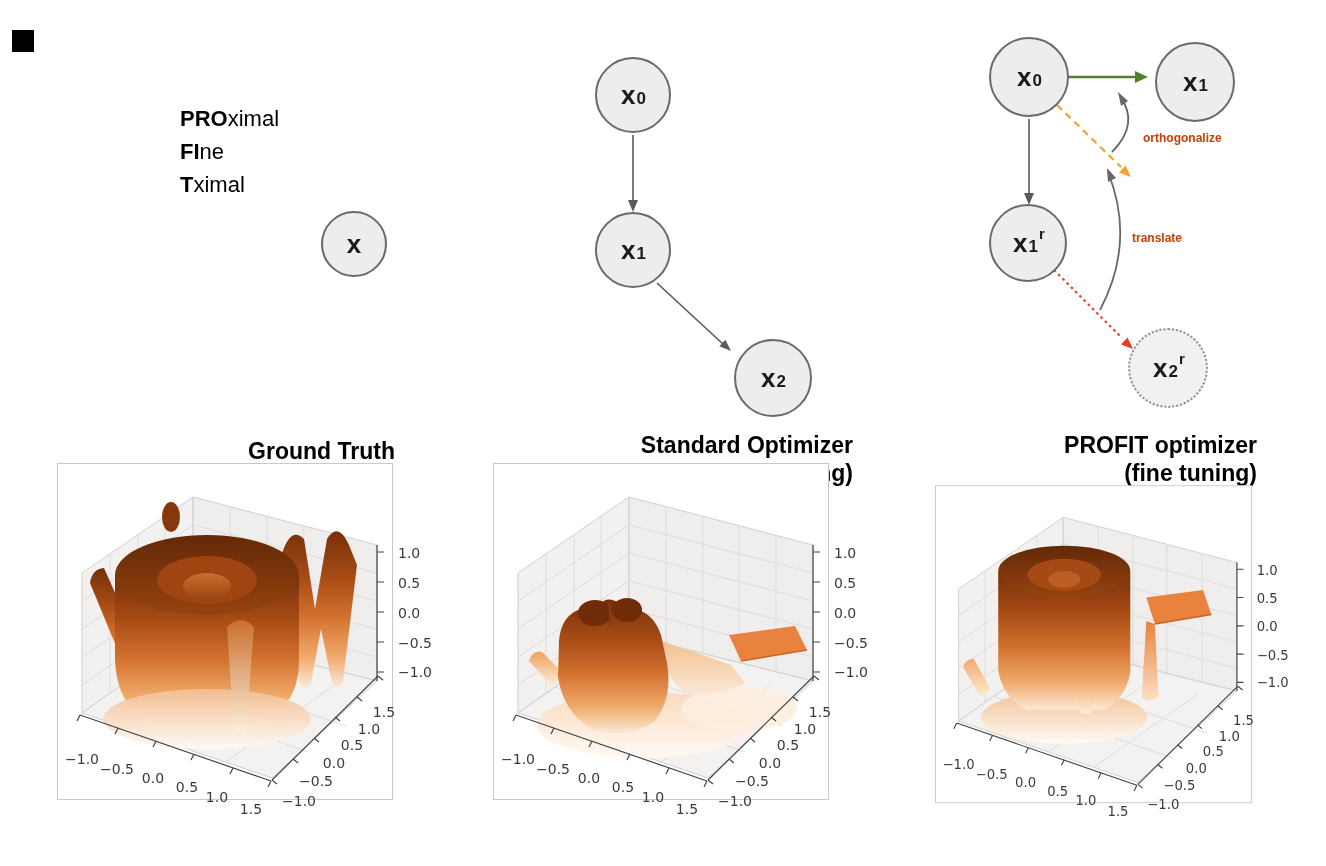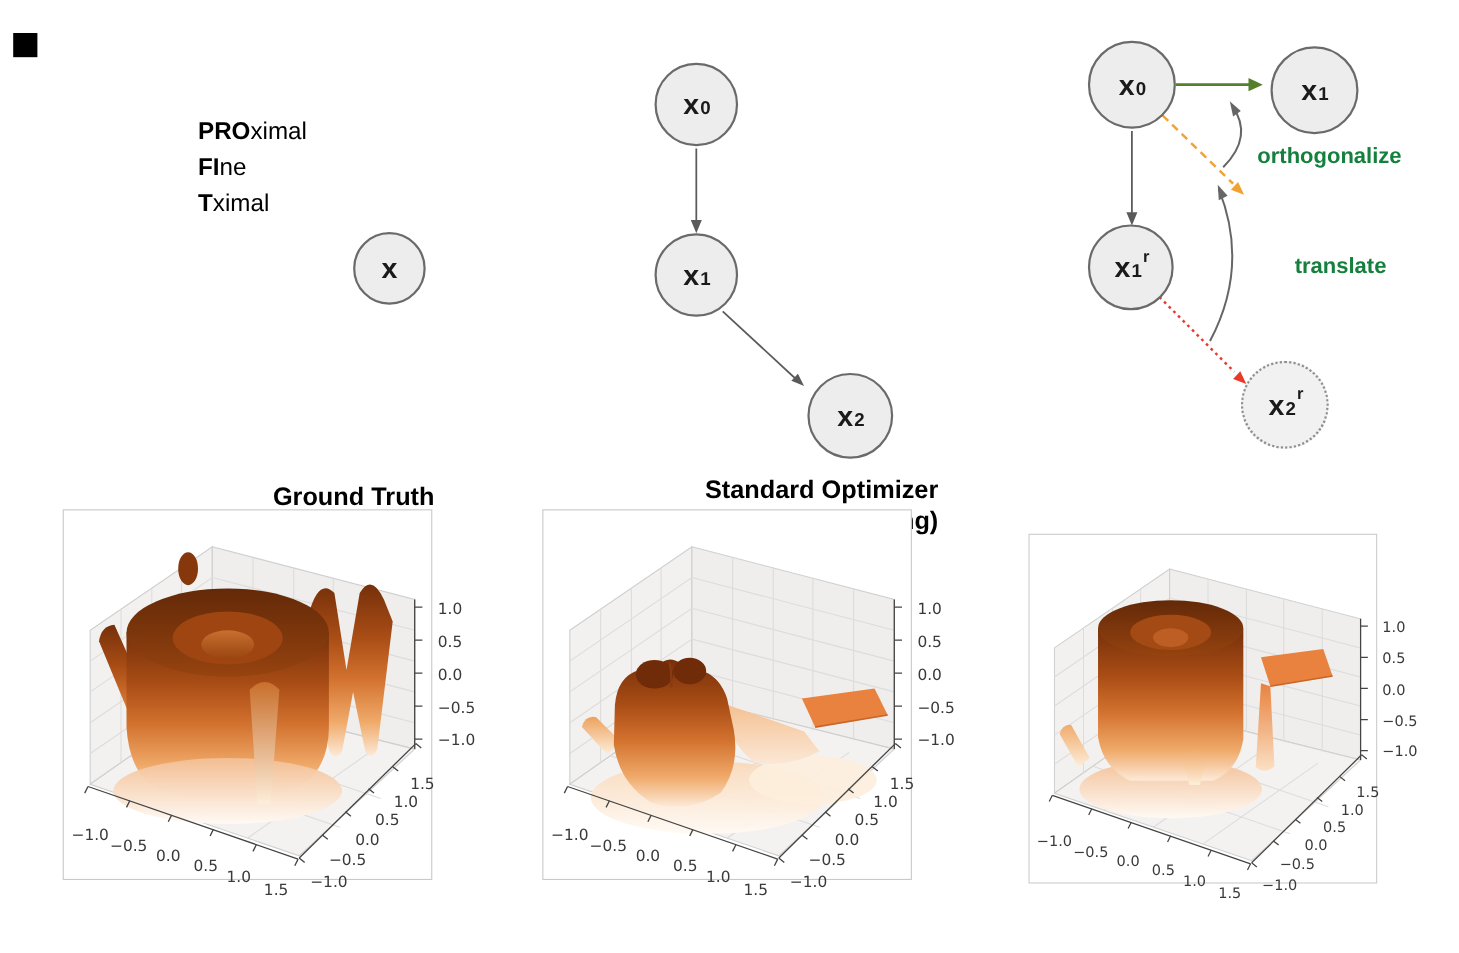--- a/index.html
+++ b/index.html
@@ -16,7 +16,7 @@
   .node sub{font-size:17px;font-weight:bold;position:relative;top:4px;left:1px;line-height:0;}
   .node sup{font-size:15px;font-weight:bold;position:relative;top:-9px;left:2px;line-height:0;}
   .node.dotted{border:2px dotted #8f8f8f;background:#f1f1f1;}
-  .dlabel{position:absolute;font-weight:bold;font-size:20px;color:#15803d;}
+  .dlabel{position:absolute;font-weight:bold;font-size:12px;color:#c2410c;}
   .plot-title{position:absolute;font-weight:bold;font-size:23px;line-height:28px;
               color:#000;text-align:right;}
   .tick{font-family:"DejaVu Sans",sans-serif;font-size:14px;fill:#3a3a3a;}

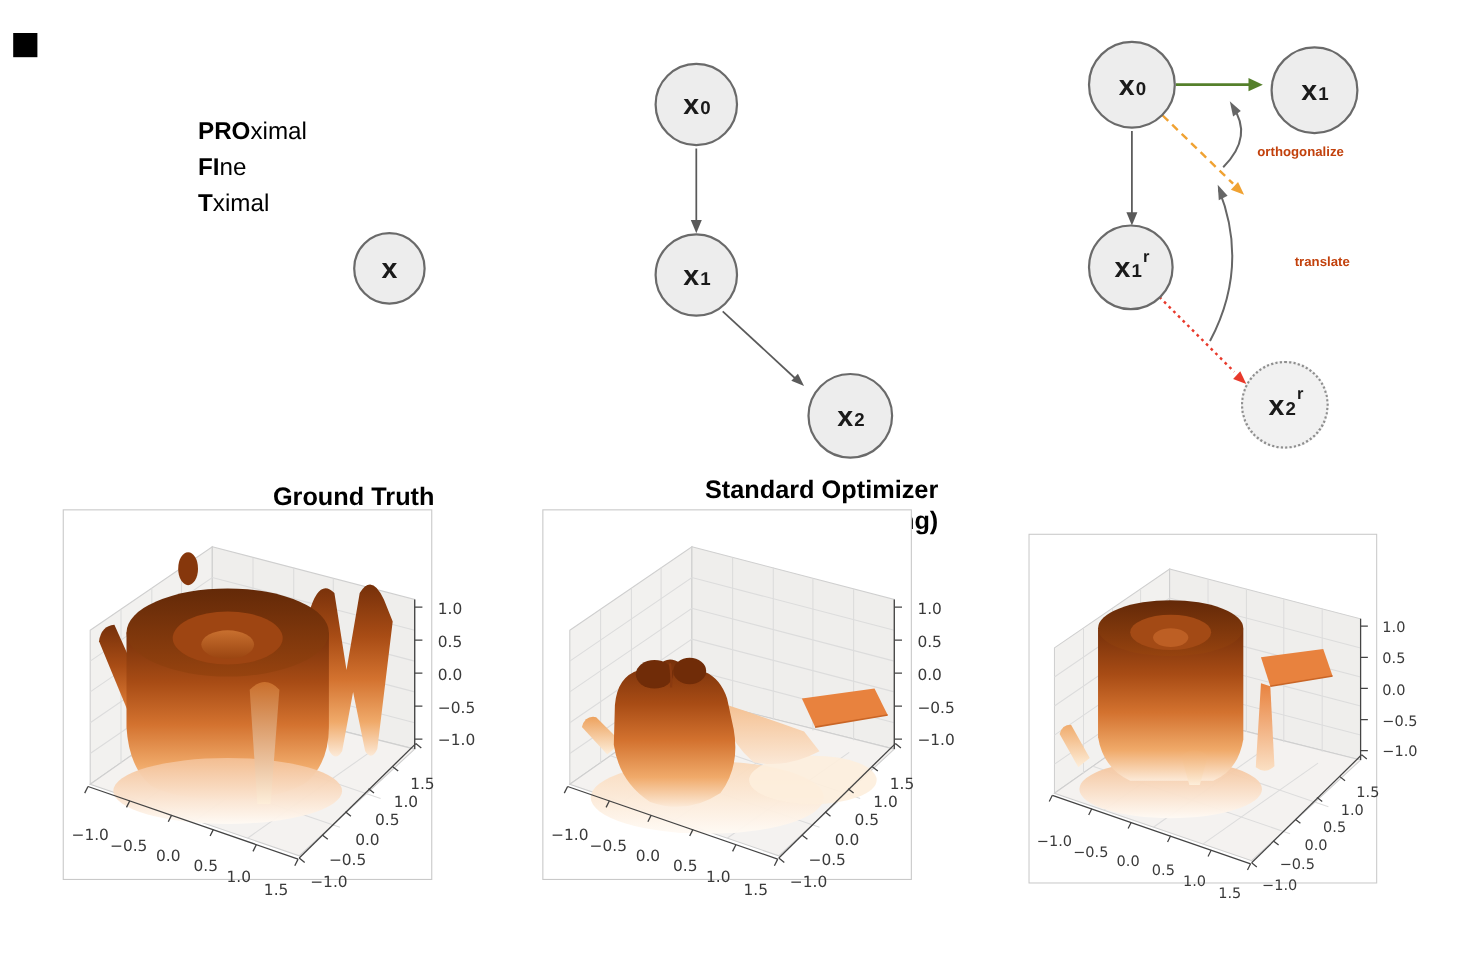--- a/index.html
+++ b/index.html
@@ -96,7 +96,7 @@
       <sup>r</sup>
   </div>
   <div class="dlabel" style="left:1143px;top:131px;">orthogonalize</div>
-  <div class="dlabel" style="left:1177px;top:231px;">translate</div>
+  <div class="dlabel" style="left:1132px;top:231px;">translate</div>
 
   <div class="plot-title" style="left:95px;top:437px;width:300px;">Ground Truth</div>
   <div class="plot-title" style="left:513px;top:431px;width:340px;">

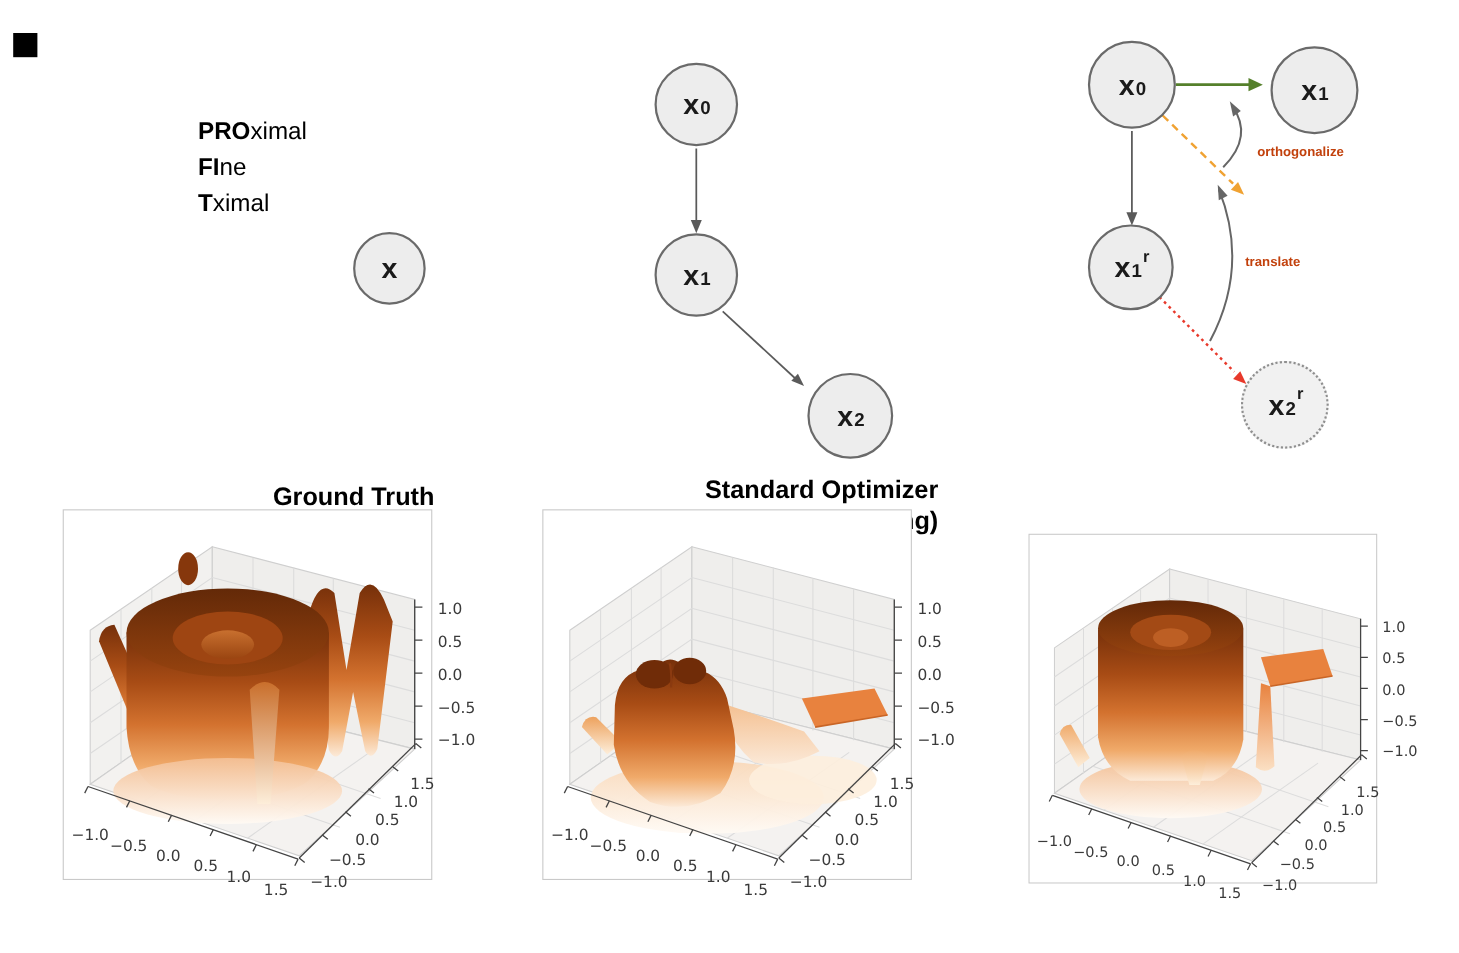--- a/index.html
+++ b/index.html
@@ -103,6 +103,10 @@
     <div>Standard Optimizer</div>
     <div>(fine tuning)</div>
   </div>
+  <div class="plot-title" style="left:917px;top:431px;width:340px;">
+    <div>PROFIT optimizer</div>
+    <div>(fine tuning)</div>
+  </div>
 
   <svg class="layer" style="left:57px;top:463px;" width="336" height="380" viewBox="0 0 336 380">
     <defs>

